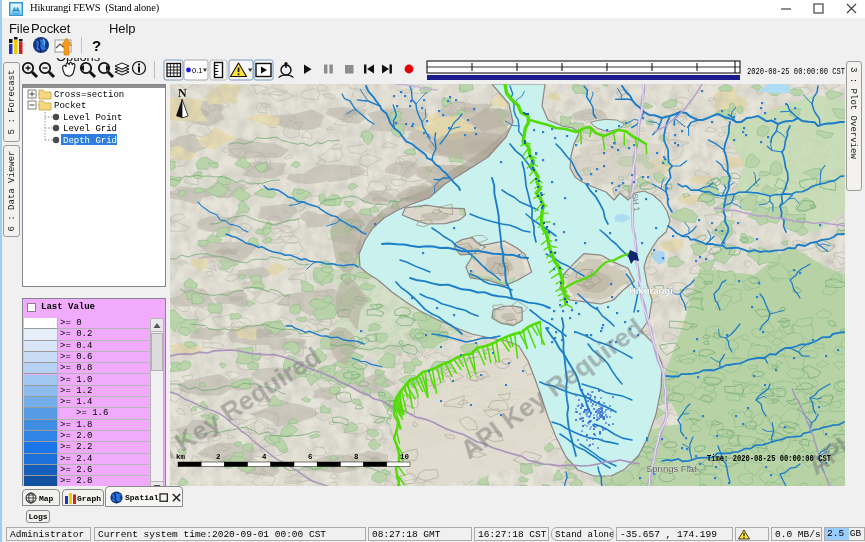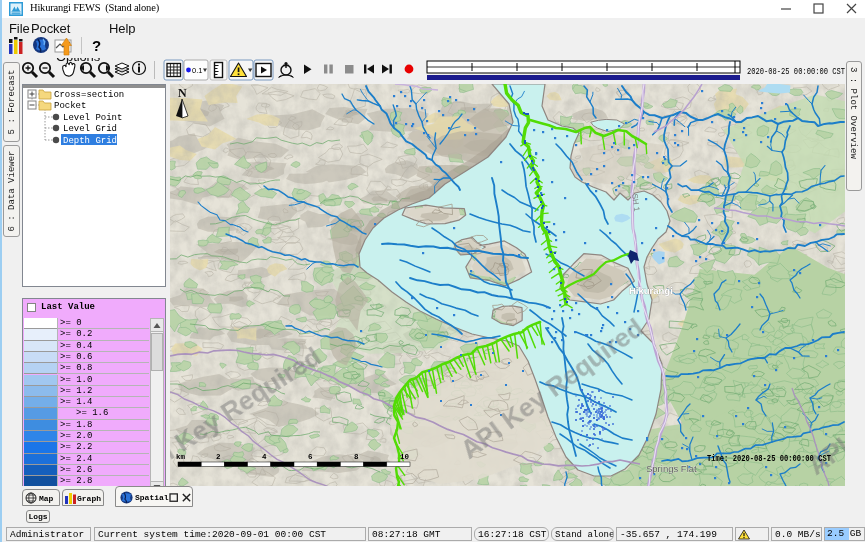--- a/index.html
+++ b/index.html
@@ -2422,7 +2422,7 @@
         </svg>
       <span style="position:absolute;left:14px;top:4px;">Graph</span>
     </div>
-    <div class="btab" style="left:113px;top:0px;width:78px;height:21px;background:#f7f6f3;">
+    <div class="btab" style="left:103px;top:0px;width:78px;height:21px;background:#f7f6f3;">
       <svg width="13" height="13" style="position:absolute;left:4px;top:4px;" viewBox="0 0 16 16">
           <circle cx="8" cy="8" r="7.5" fill="#16387f"></circle>
           <path d="M2.5 4 Q8 1.5 13.5 4 Q11.5 8 13.5 12 Q8 14.5 2.5 12 Q4.5 8 2.5 4Z" fill="#2a72d8"></path>

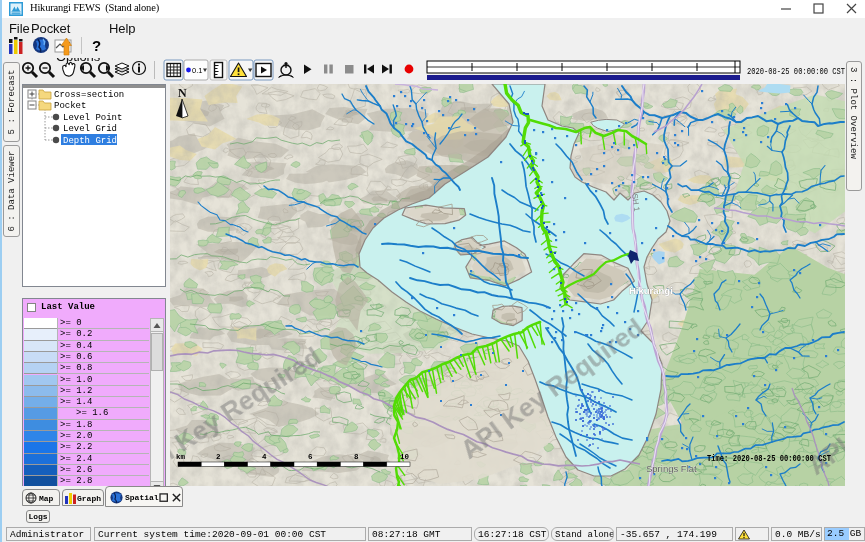--- a/index.html
+++ b/index.html
@@ -2439,7 +2439,7 @@
       <div class="spanel" style="left:2px;width:85px;">Administrator</div>
       <div class="spanel" style="left:90px;width:272px;">Current system time:2020-09-01 00:00 CST</div>
       <div class="spanel" style="left:364px;width:104px;">08:27:18 GMT</div>
-      <div class="spanel" style="left:470px;width:75px;border-radius:6px;">16:27:18 CST</div>
+      <div class="spanel" style="left:470px;width:75px;">16:27:18 CST</div>
       <div class="spanel" style="left:547px;width:63px;font-size:9px;border-radius:6px;">Stand alone</div>
       <div class="spanel" style="left:612px;width:117px;">-35.657 , 174.199</div>
       <div class="spanel" style="left:731px;width:34px;">

